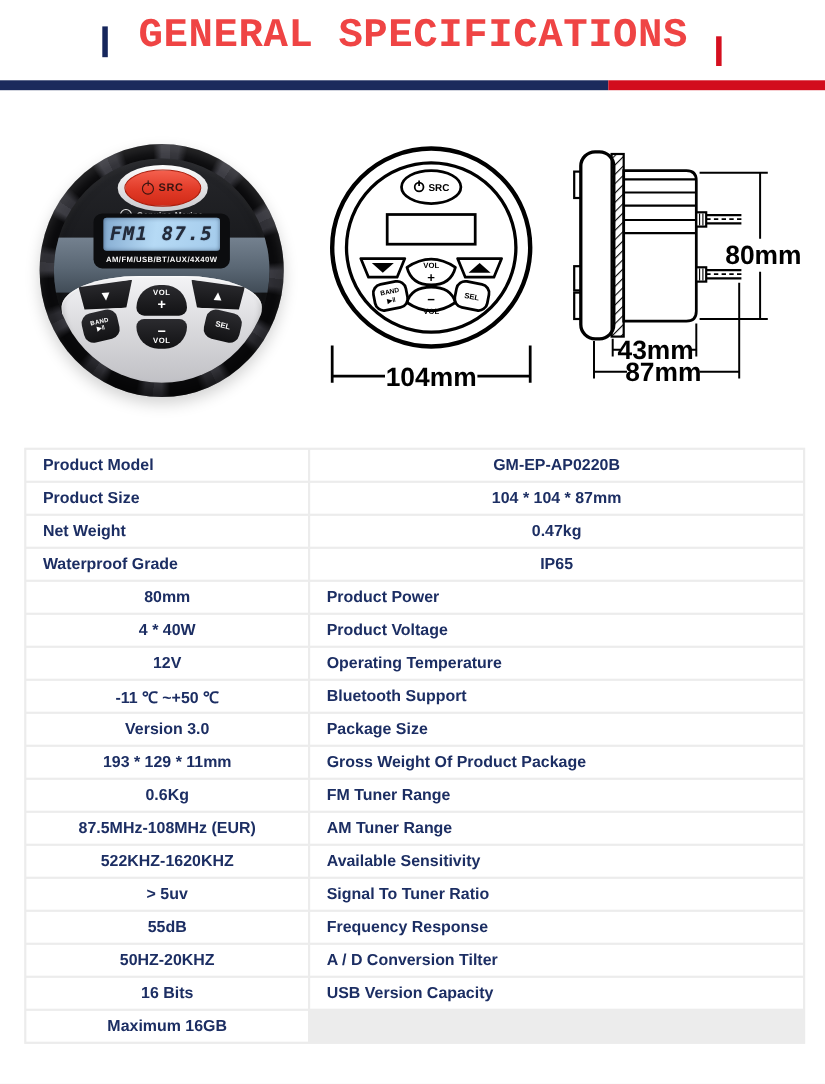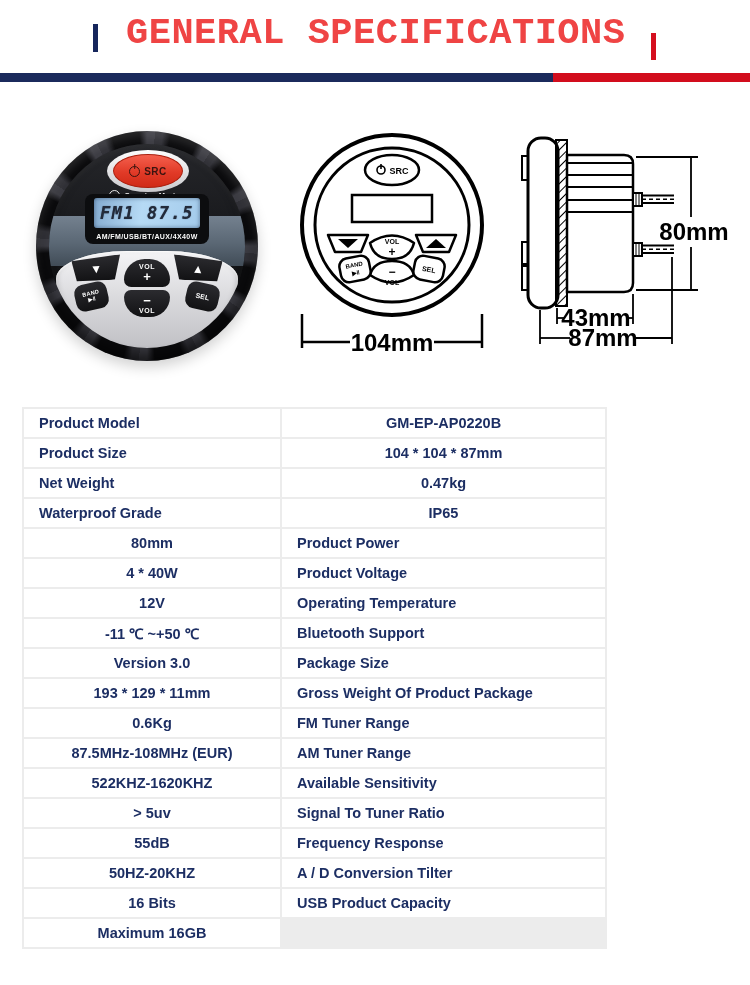--- a/index.html
+++ b/index.html
@@ -75,7 +75,7 @@
   .dim-text{font-weight:bold;}
 
   
-  .spec-table{position:absolute;left:22px;top:407px;width:585px;background:#ececec;
+  .spec-table{position:absolute;left:22px;top:407px;width:710px;background:#ececec;
      padding:2px;box-sizing:border-box;display:grid;grid-template-columns:256px 1fr;grid-gap:2px;}
   .cell{background:#fff;height:28px;display:flex;align-items:center;
      color:#1c2e63;font-size:14.5px;font-weight:bold;}

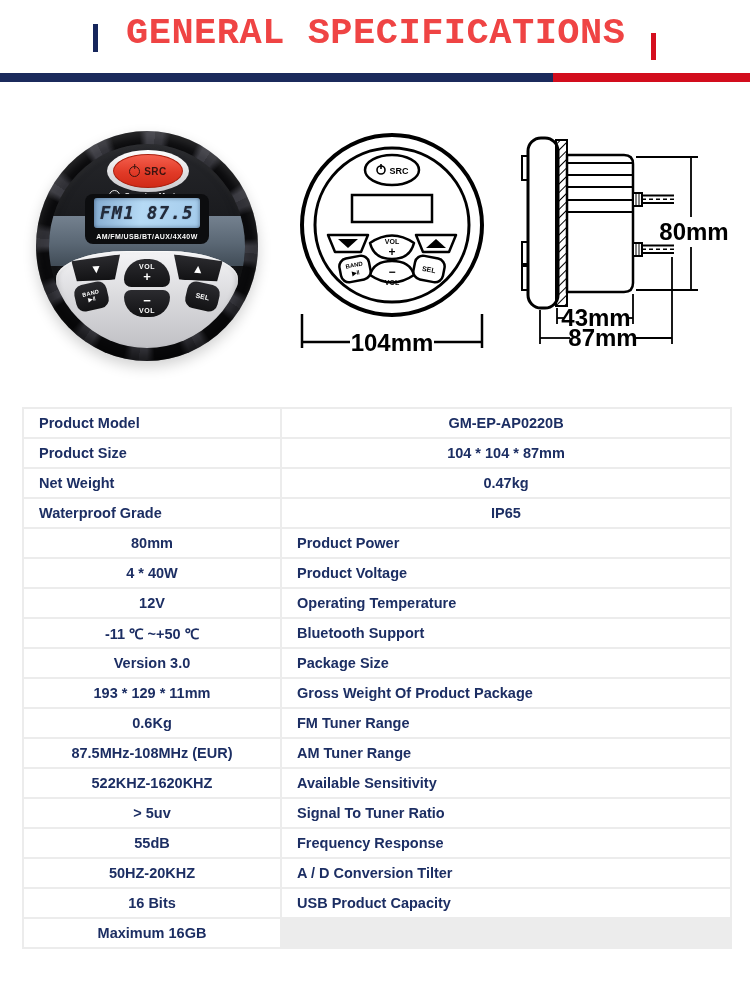--- a/index.html
+++ b/index.html
@@ -290,7 +290,7 @@
     <div class="cell label">A / D Conversion Tilter</div>
     <div class="cell value">16 Bits</div>
 
-    <div class="cell label">USB Product Capacity</div>
+    <div class="cell label">USB Version Capacity</div>
     <div class="cell value">Maximum 16GB</div>
   </div>
 

